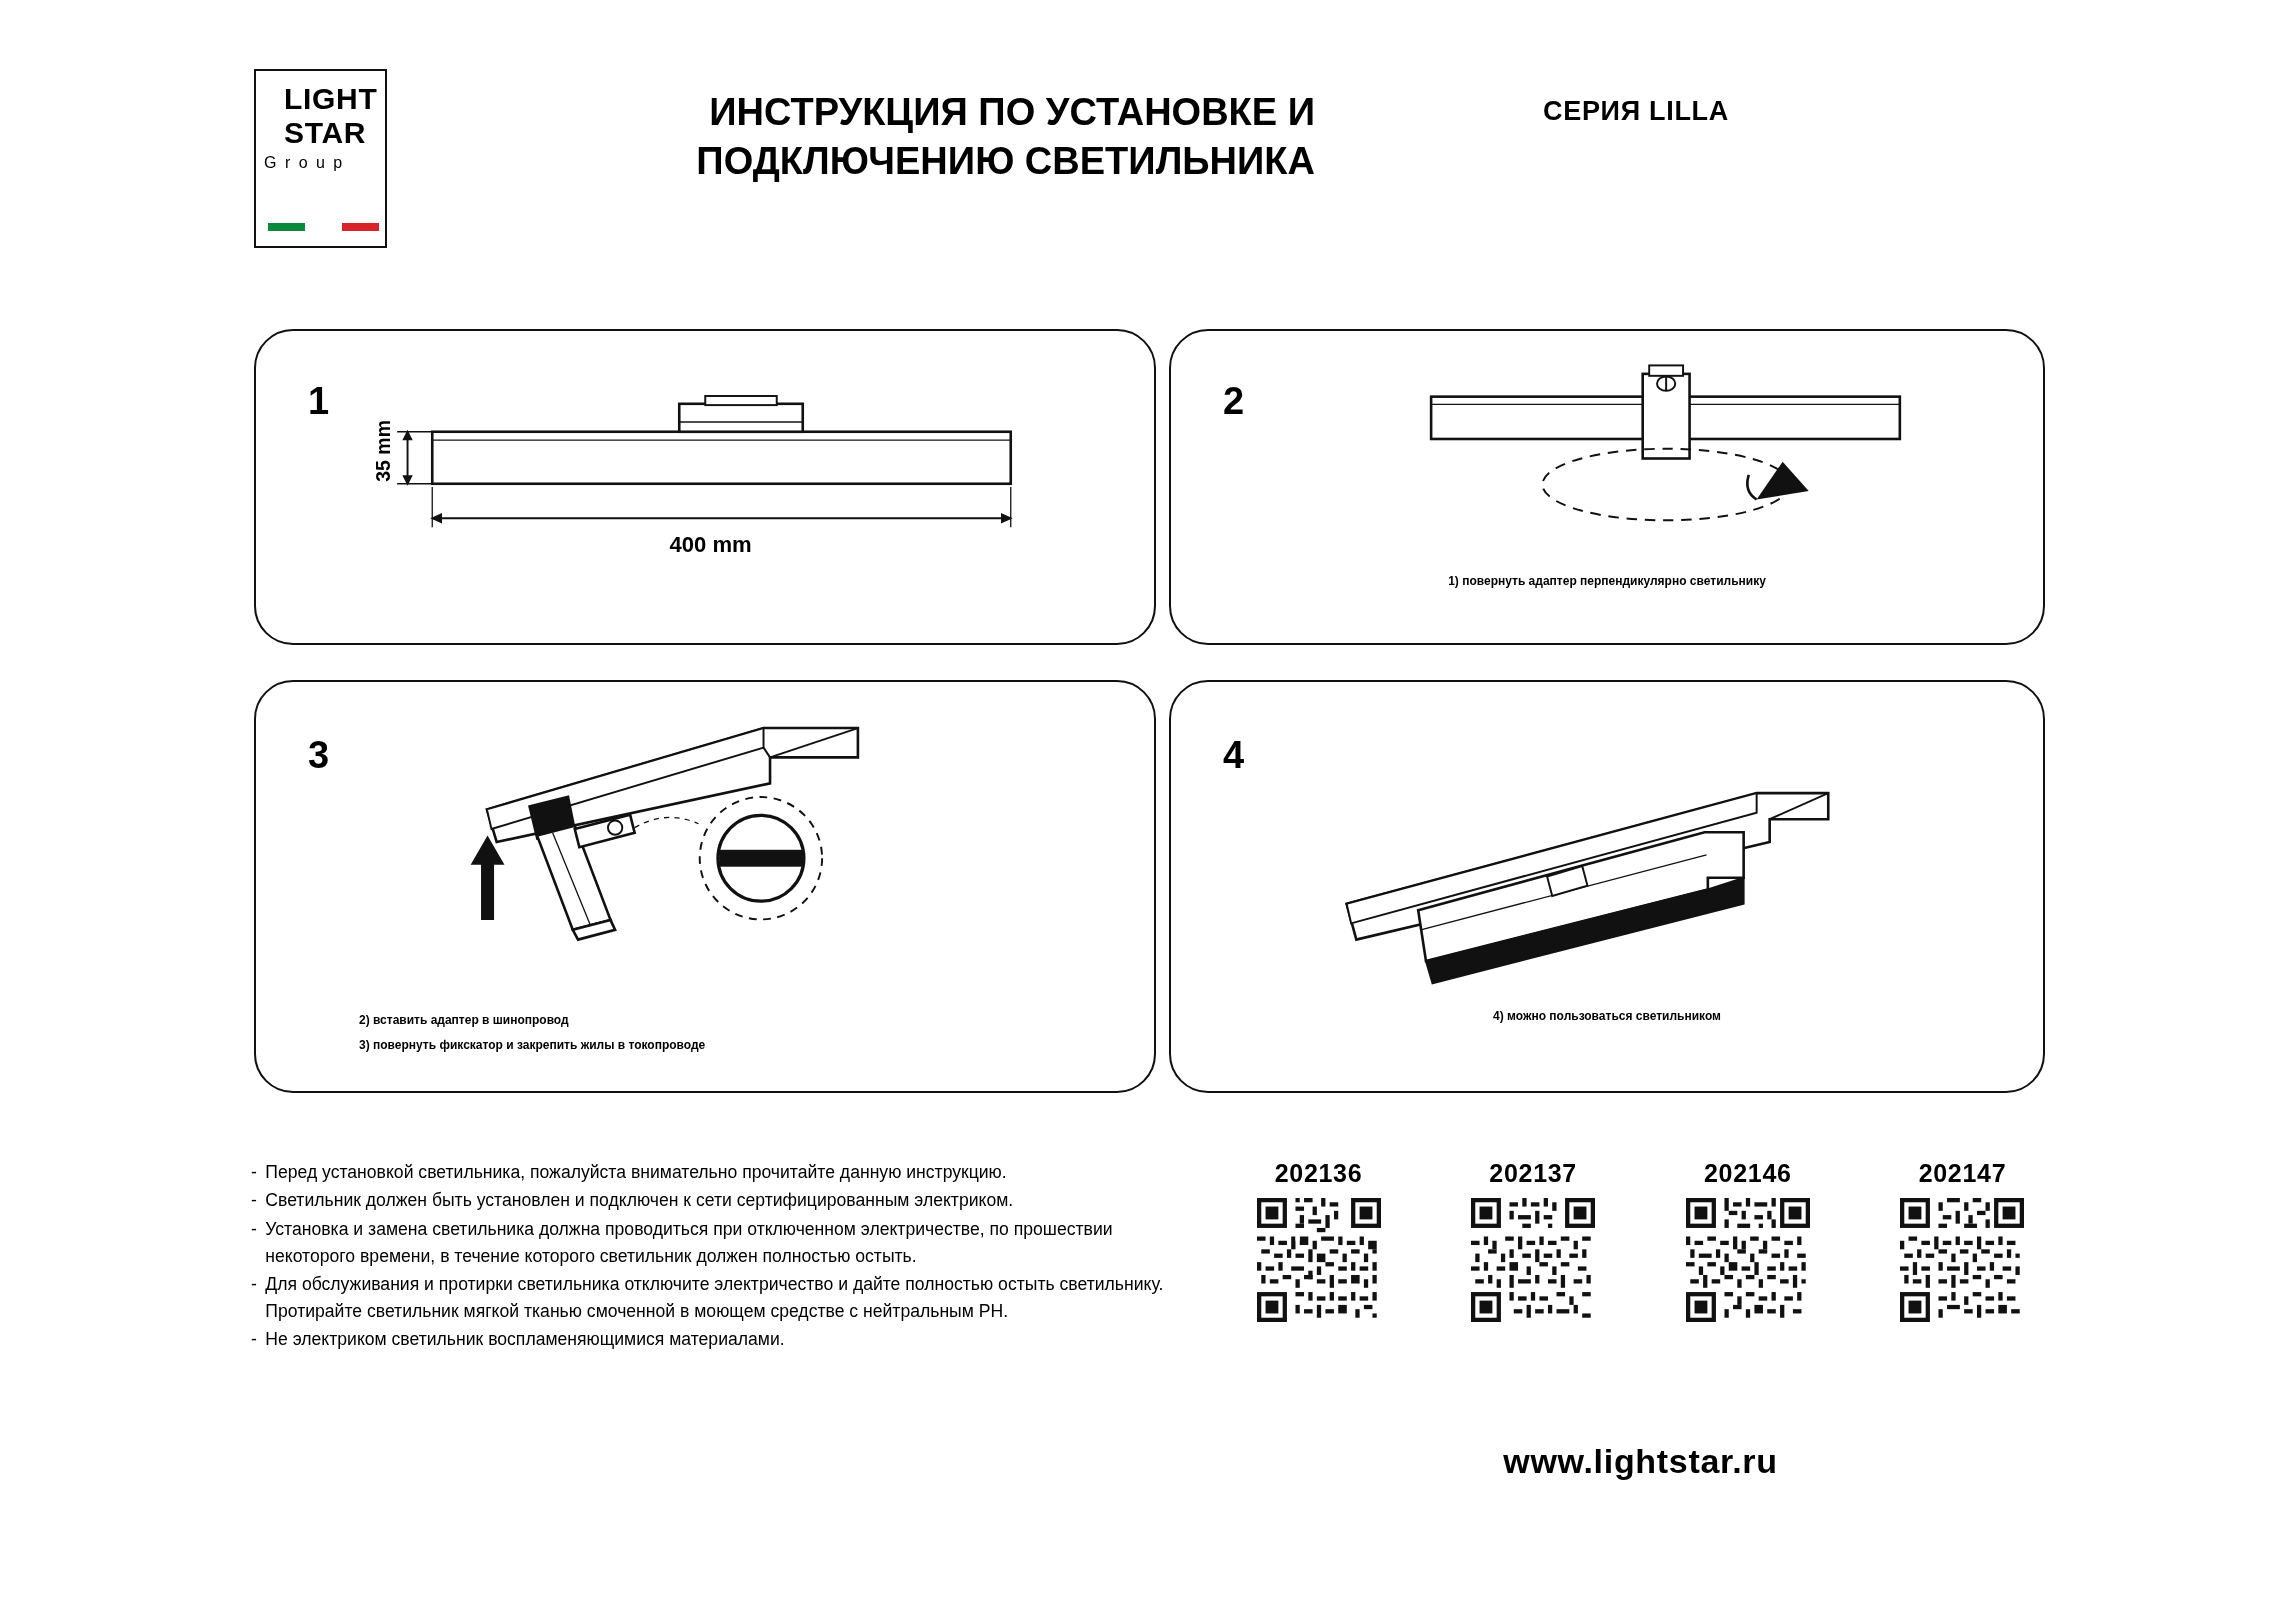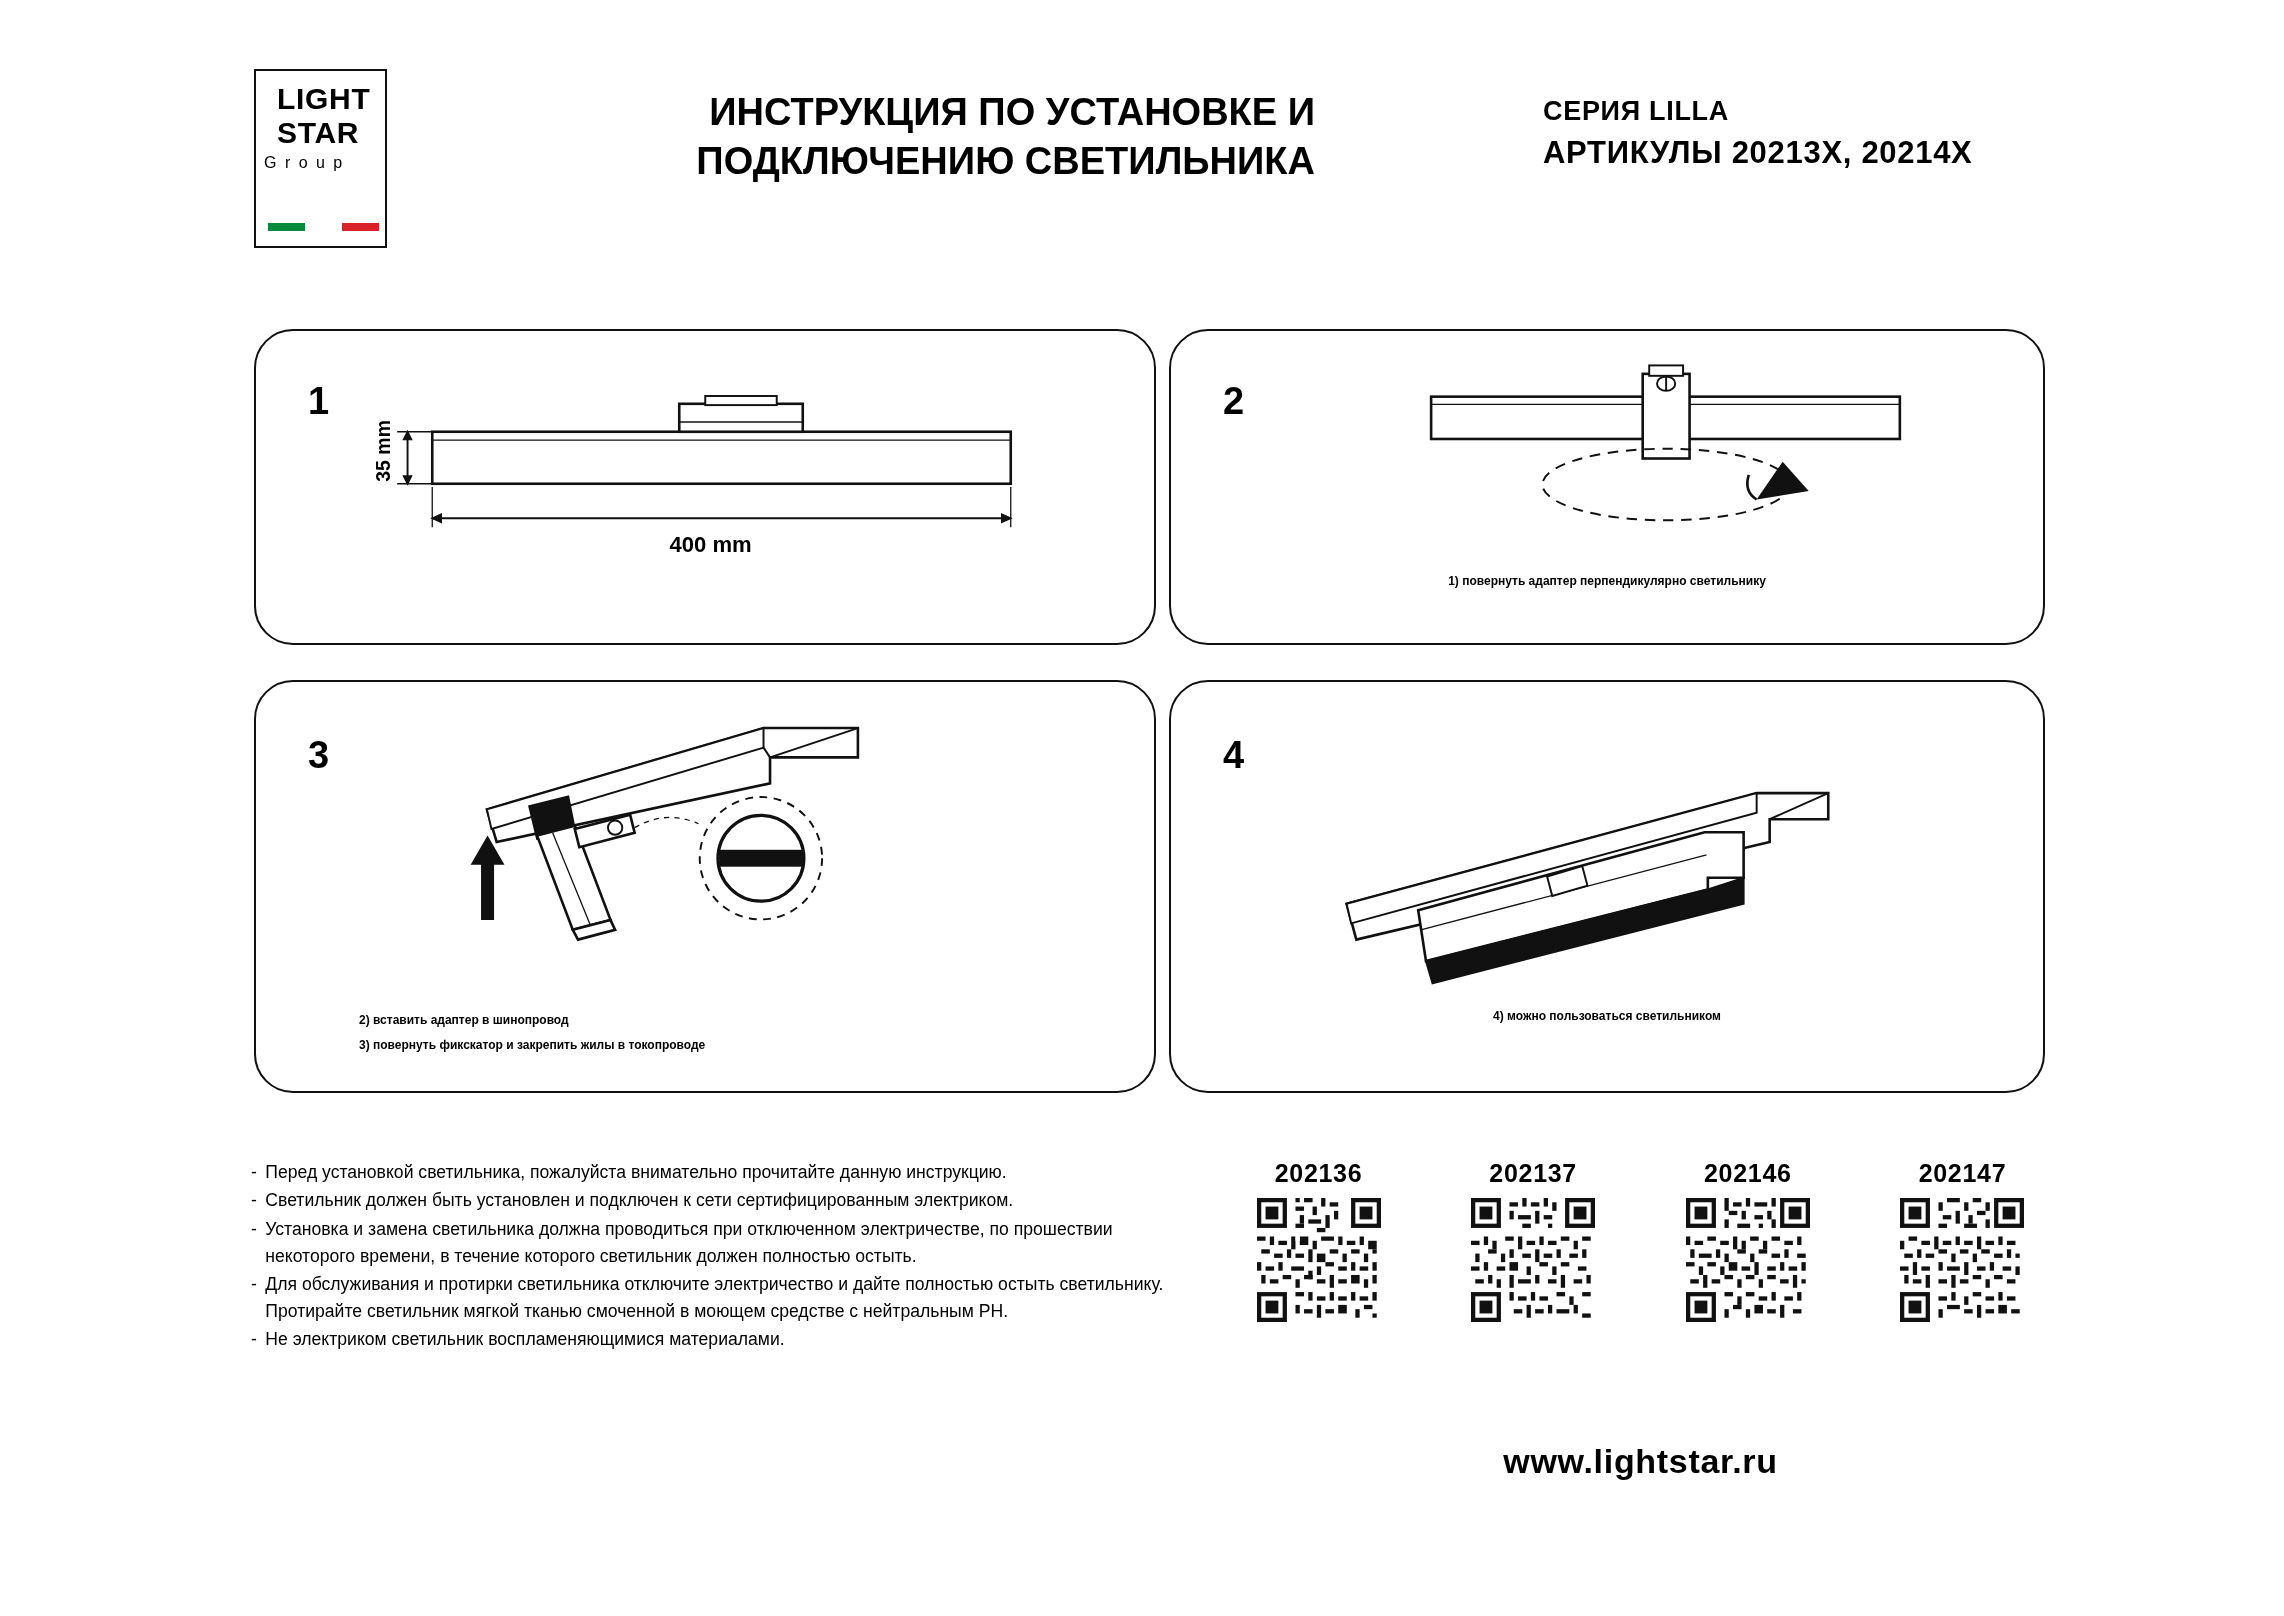--- a/index.html
+++ b/index.html
@@ -21,7 +21,7 @@
     display:flex;flex-direction:column;align-items:center;justify-content:flex-start;
     padding-top:11.7px;
   }
-  .logo-word{font-weight:bold;font-size:30px;line-height:34px;letter-spacing:0.7px;align-self:flex-start;margin-left:21px;}
+  .logo-word{font-weight:bold;font-size:30px;line-height:34px;letter-spacing:0.7px;align-self:flex-start;margin-left:28px;}
   .logo-group{font-size:16px;letter-spacing:2px;margin-top:3.9px;align-self:flex-start;margin-left:8px;}
   .logo-flag{position:absolute;left:11.7px;bottom:14.3px;width:111px;height:7.8px;display:flex;}
   .logo-flag i{flex:1;display:block;}

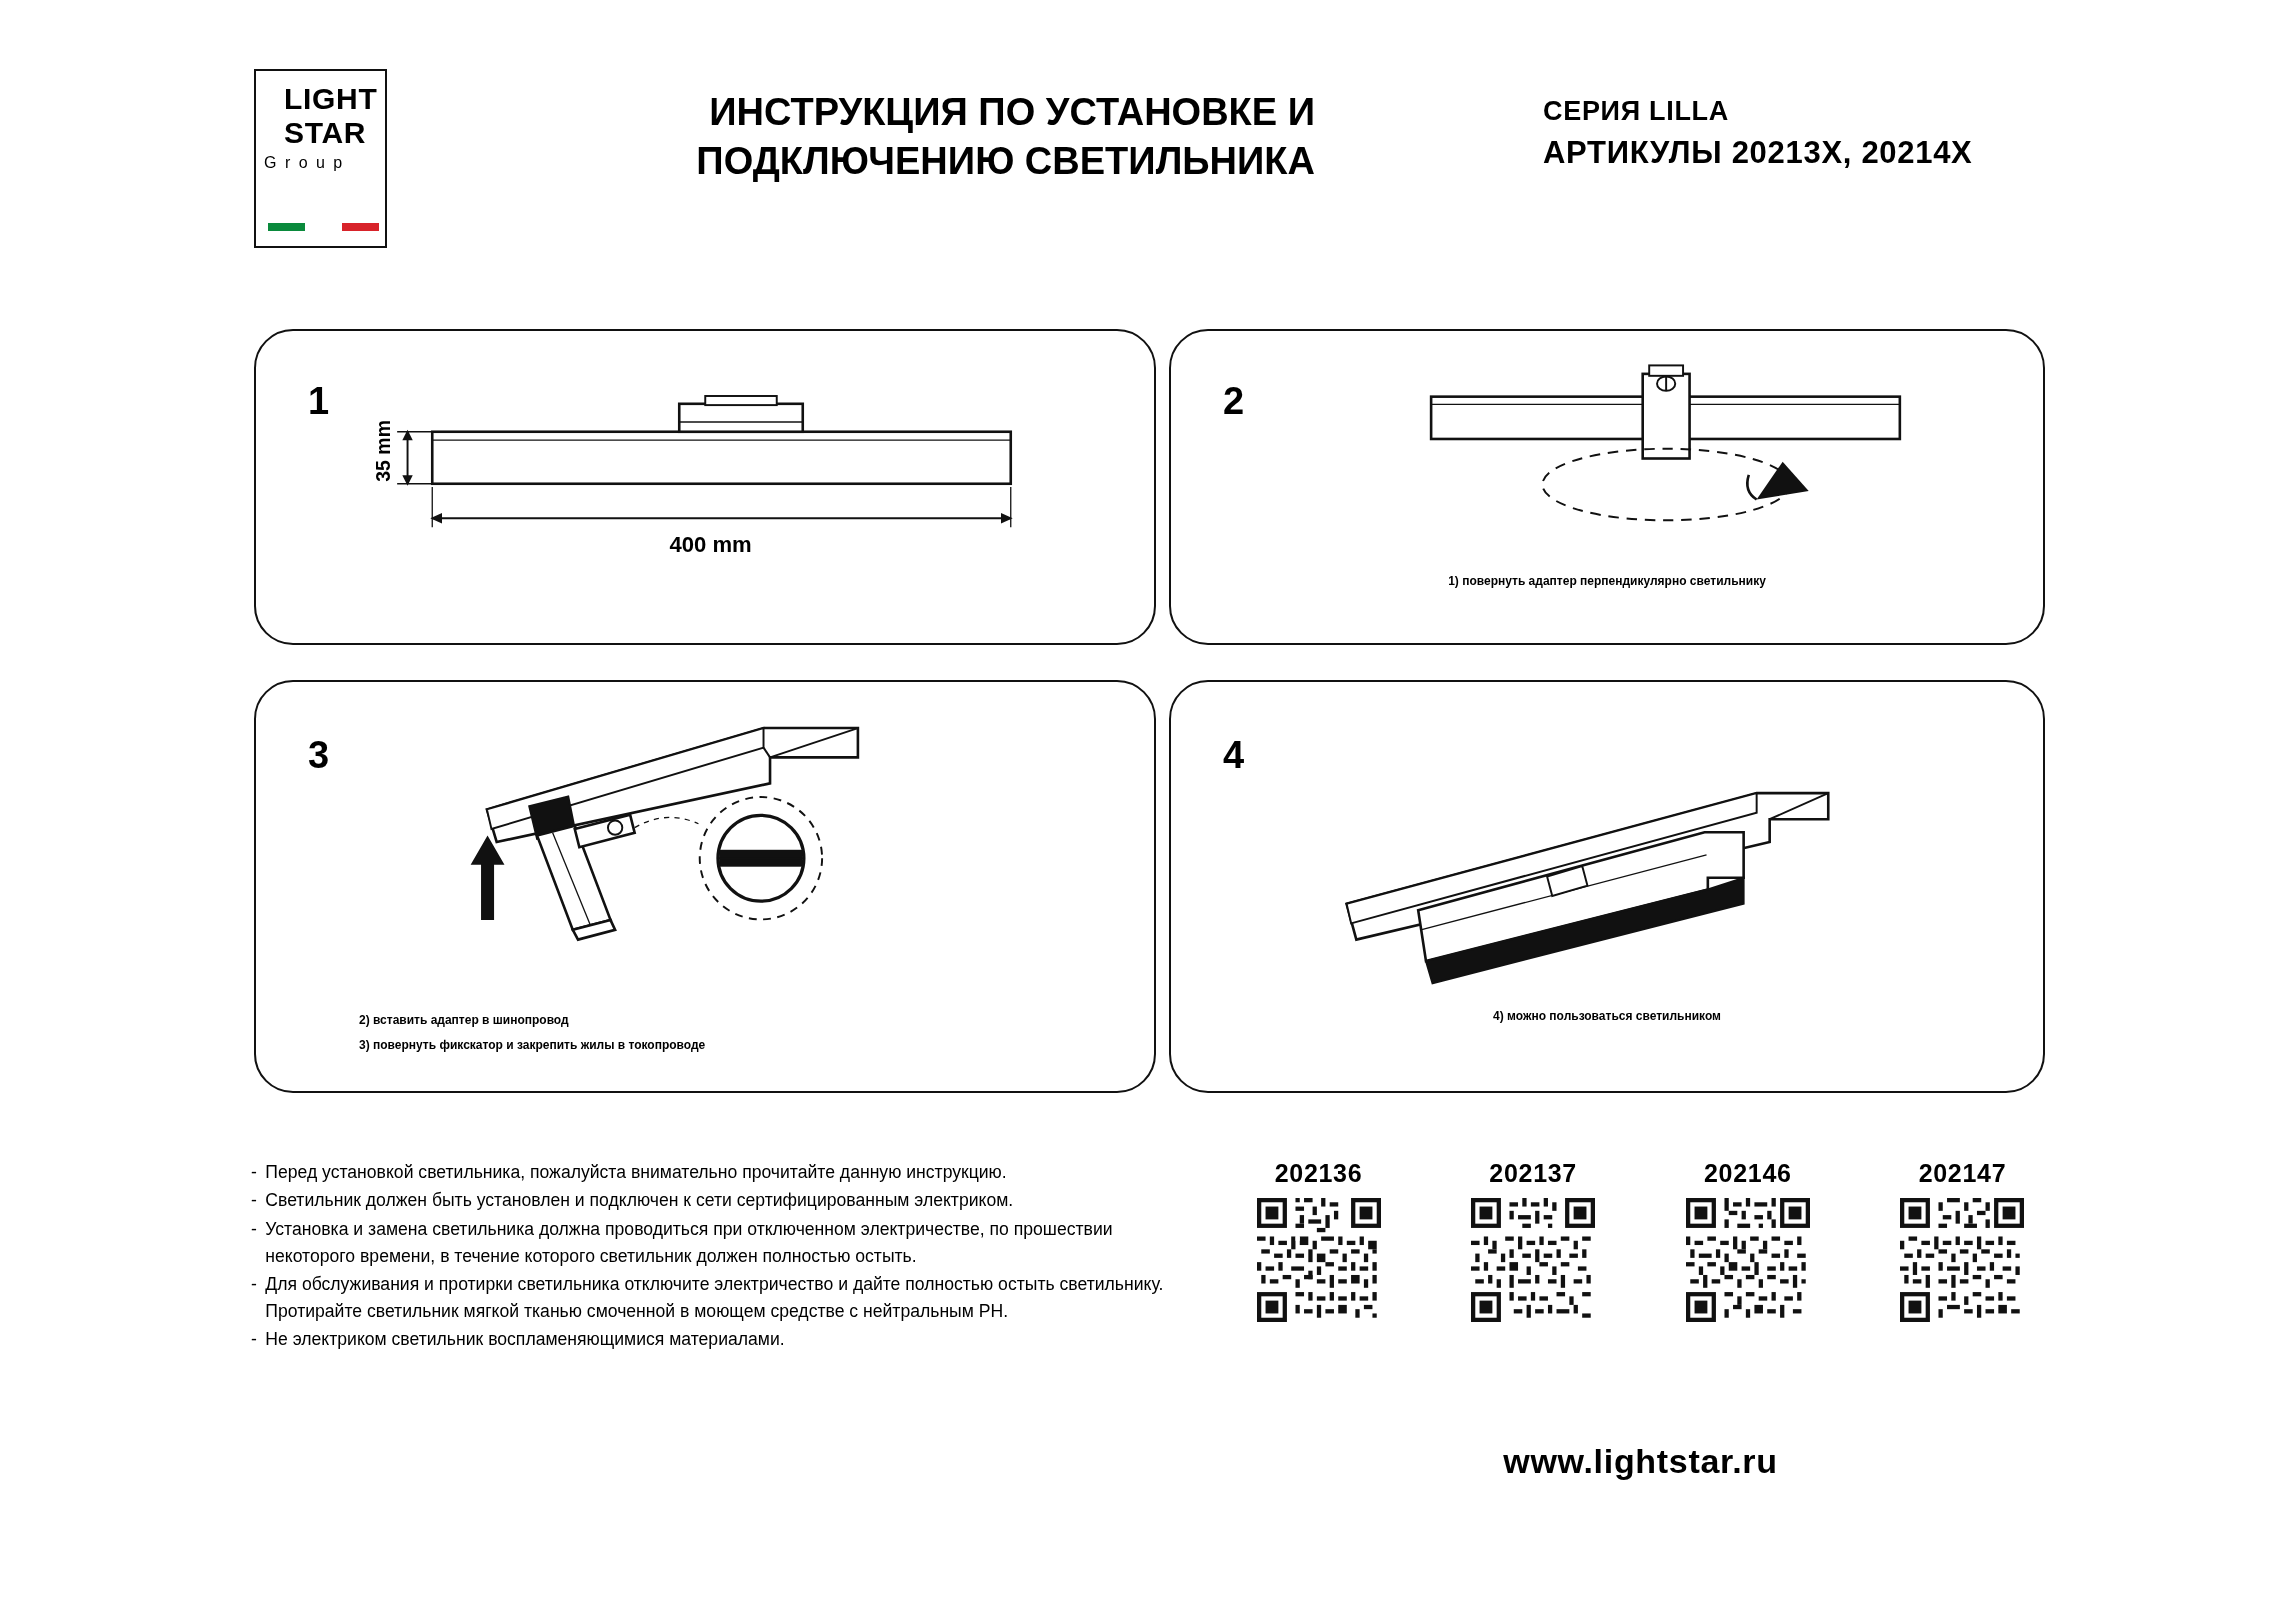--- a/index.html
+++ b/index.html
@@ -105,7 +105,6 @@
 
     <div class="series">
       <div class="s1">СЕРИЯ LILLA</div>
-      <div class="s2">АРТИКУЛЫ 20213X, 20214X</div>
     </div>
   </div>
 

